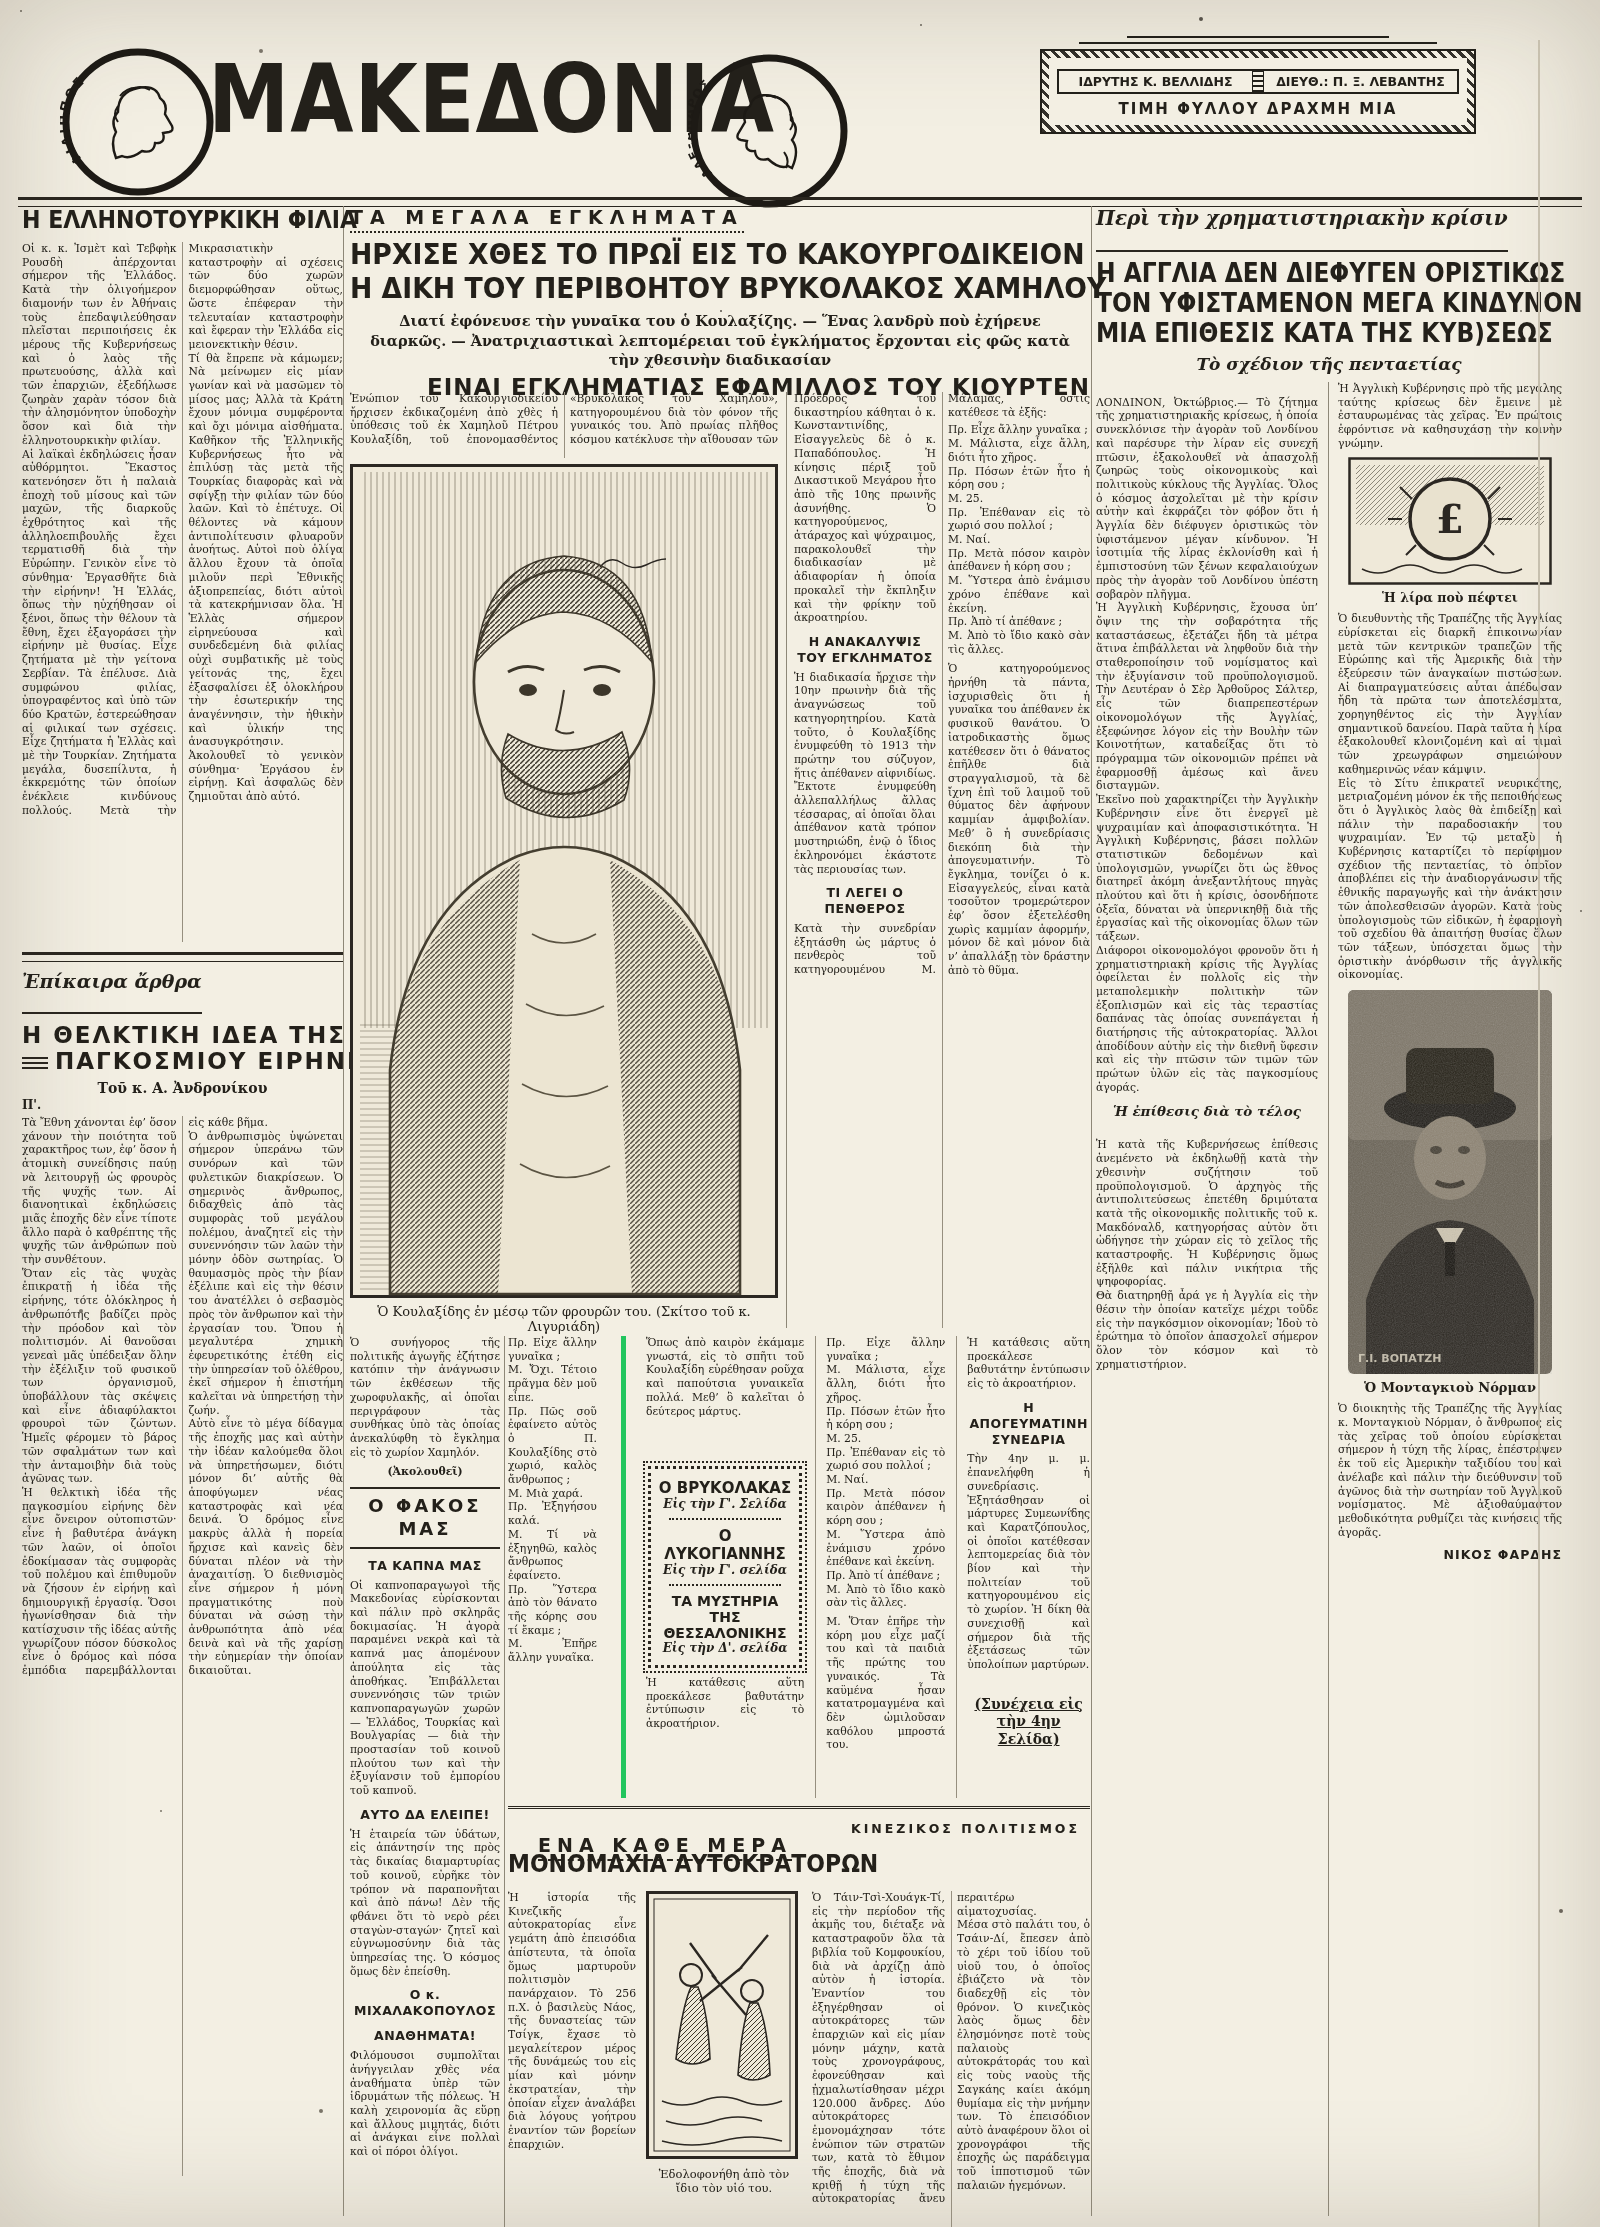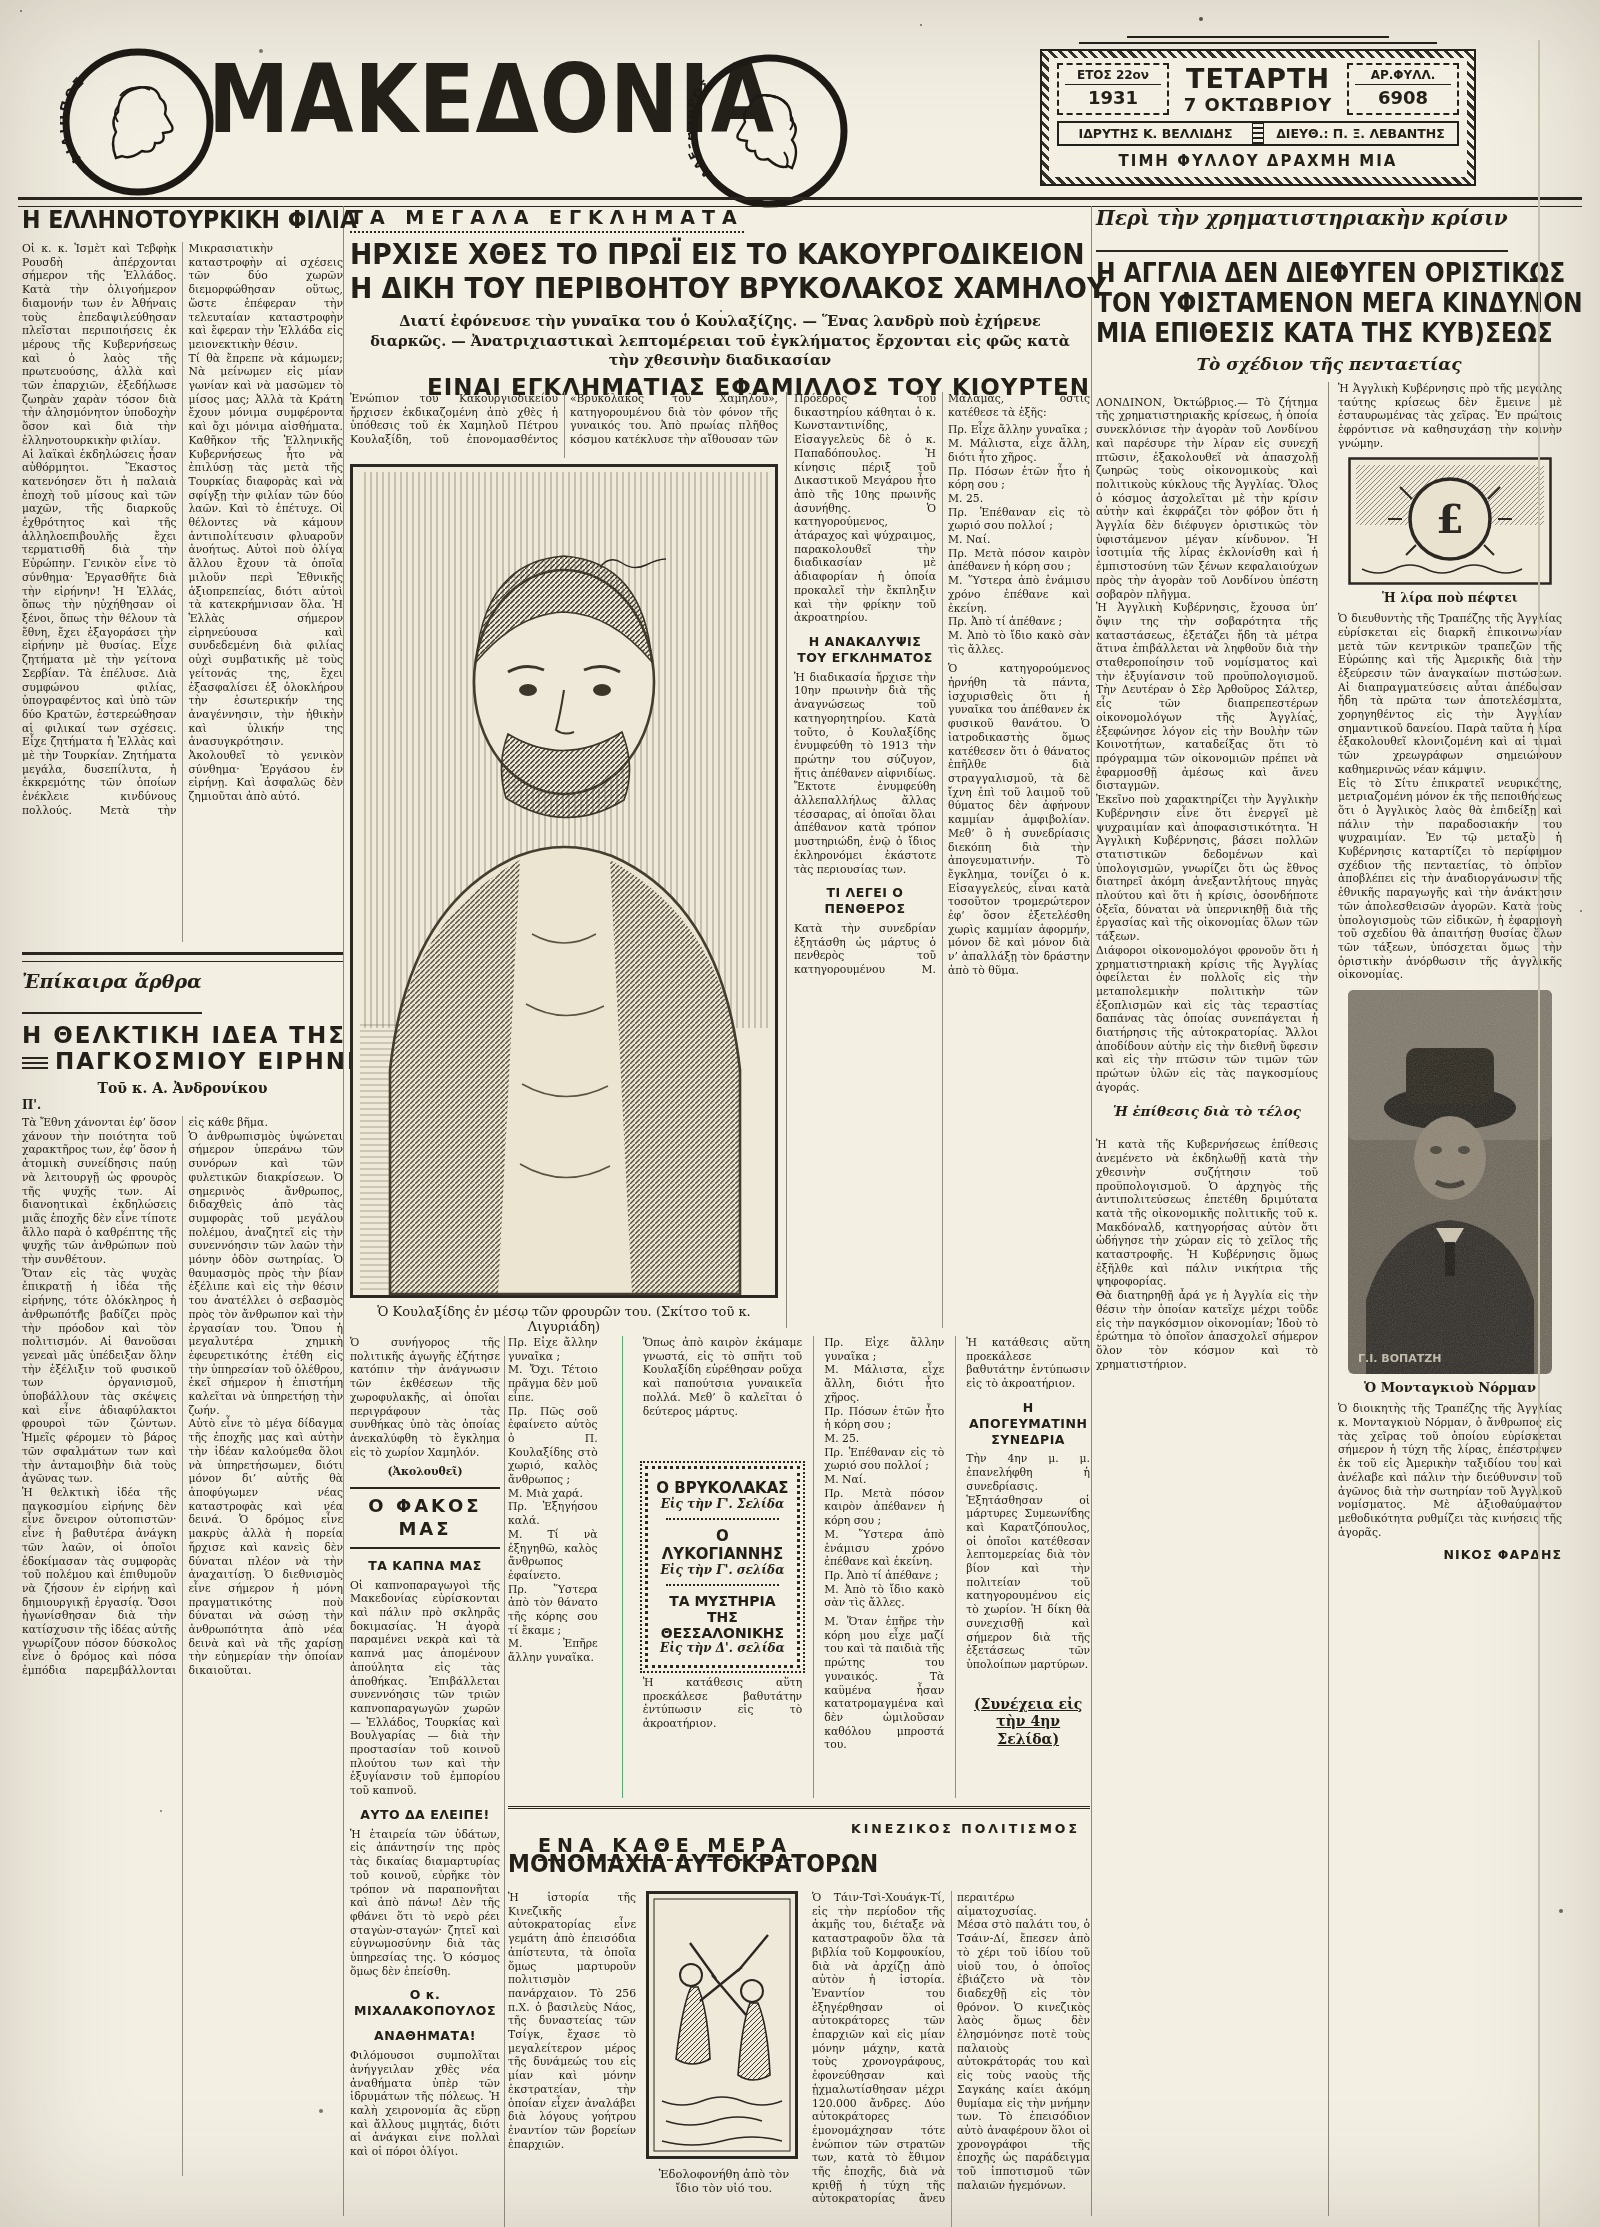--- a/index.html
+++ b/index.html
@@ -72,20 +72,6 @@
       <div style="margin:0 auto 2px;width:82%;border-top:2px solid #22201a;height:3px;"></div>
       <div class="infobox">
         <div class="infobox-inner">
-          <div style="display:flex;align-items:stretch;gap:8px;">
-            <div class="dashcell sans" style="width:96px;">
-              <div style="font-size:12px;font-weight:bold;border-bottom:1px solid #22201a;padding-bottom:2px;">ΕΤΟΣ 22ον</div>
-              <div style="font-size:18px;font-weight:bold;padding-top:2px;">1931</div>
-            </div>
-            <div class="sans" style="flex:1;text-align:center;">
-              <div style="font-size:27px;font-weight:bold;letter-spacing:1px;">ΤΕΤΑΡΤΗ</div>
-              <div style="font-size:18px;font-weight:bold;letter-spacing:1px;">7 ΟΚΤΩΒΡΙΟΥ</div>
-            </div>
-            <div class="dashcell sans" style="width:96px;">
-              <div style="font-size:12px;font-weight:bold;border-bottom:1px solid #22201a;padding-bottom:2px;">ΑΡ.ΦΥΛΛ.</div>
-              <div style="font-size:18px;font-weight:bold;padding-top:2px;">6908</div>
-            </div>
-          </div>
           <div class="sans" style="display:flex;border:2px solid #22201a;margin-top:6px;font-size:12.5px;font-weight:bold;align-items:center;">
             <div style="flex:1;text-align:center;padding:3px 4px;">ΙΔΡΥΤΗΣ  Κ. ΒΕΛΛΙΔΗΣ</div>
             <div style="width:10px;align-self:stretch;border-left:1px solid #22201a;border-right:1px solid #22201a;background:repeating-linear-gradient(0deg,#22201a 0 2px,transparent 2px 5px);"></div>

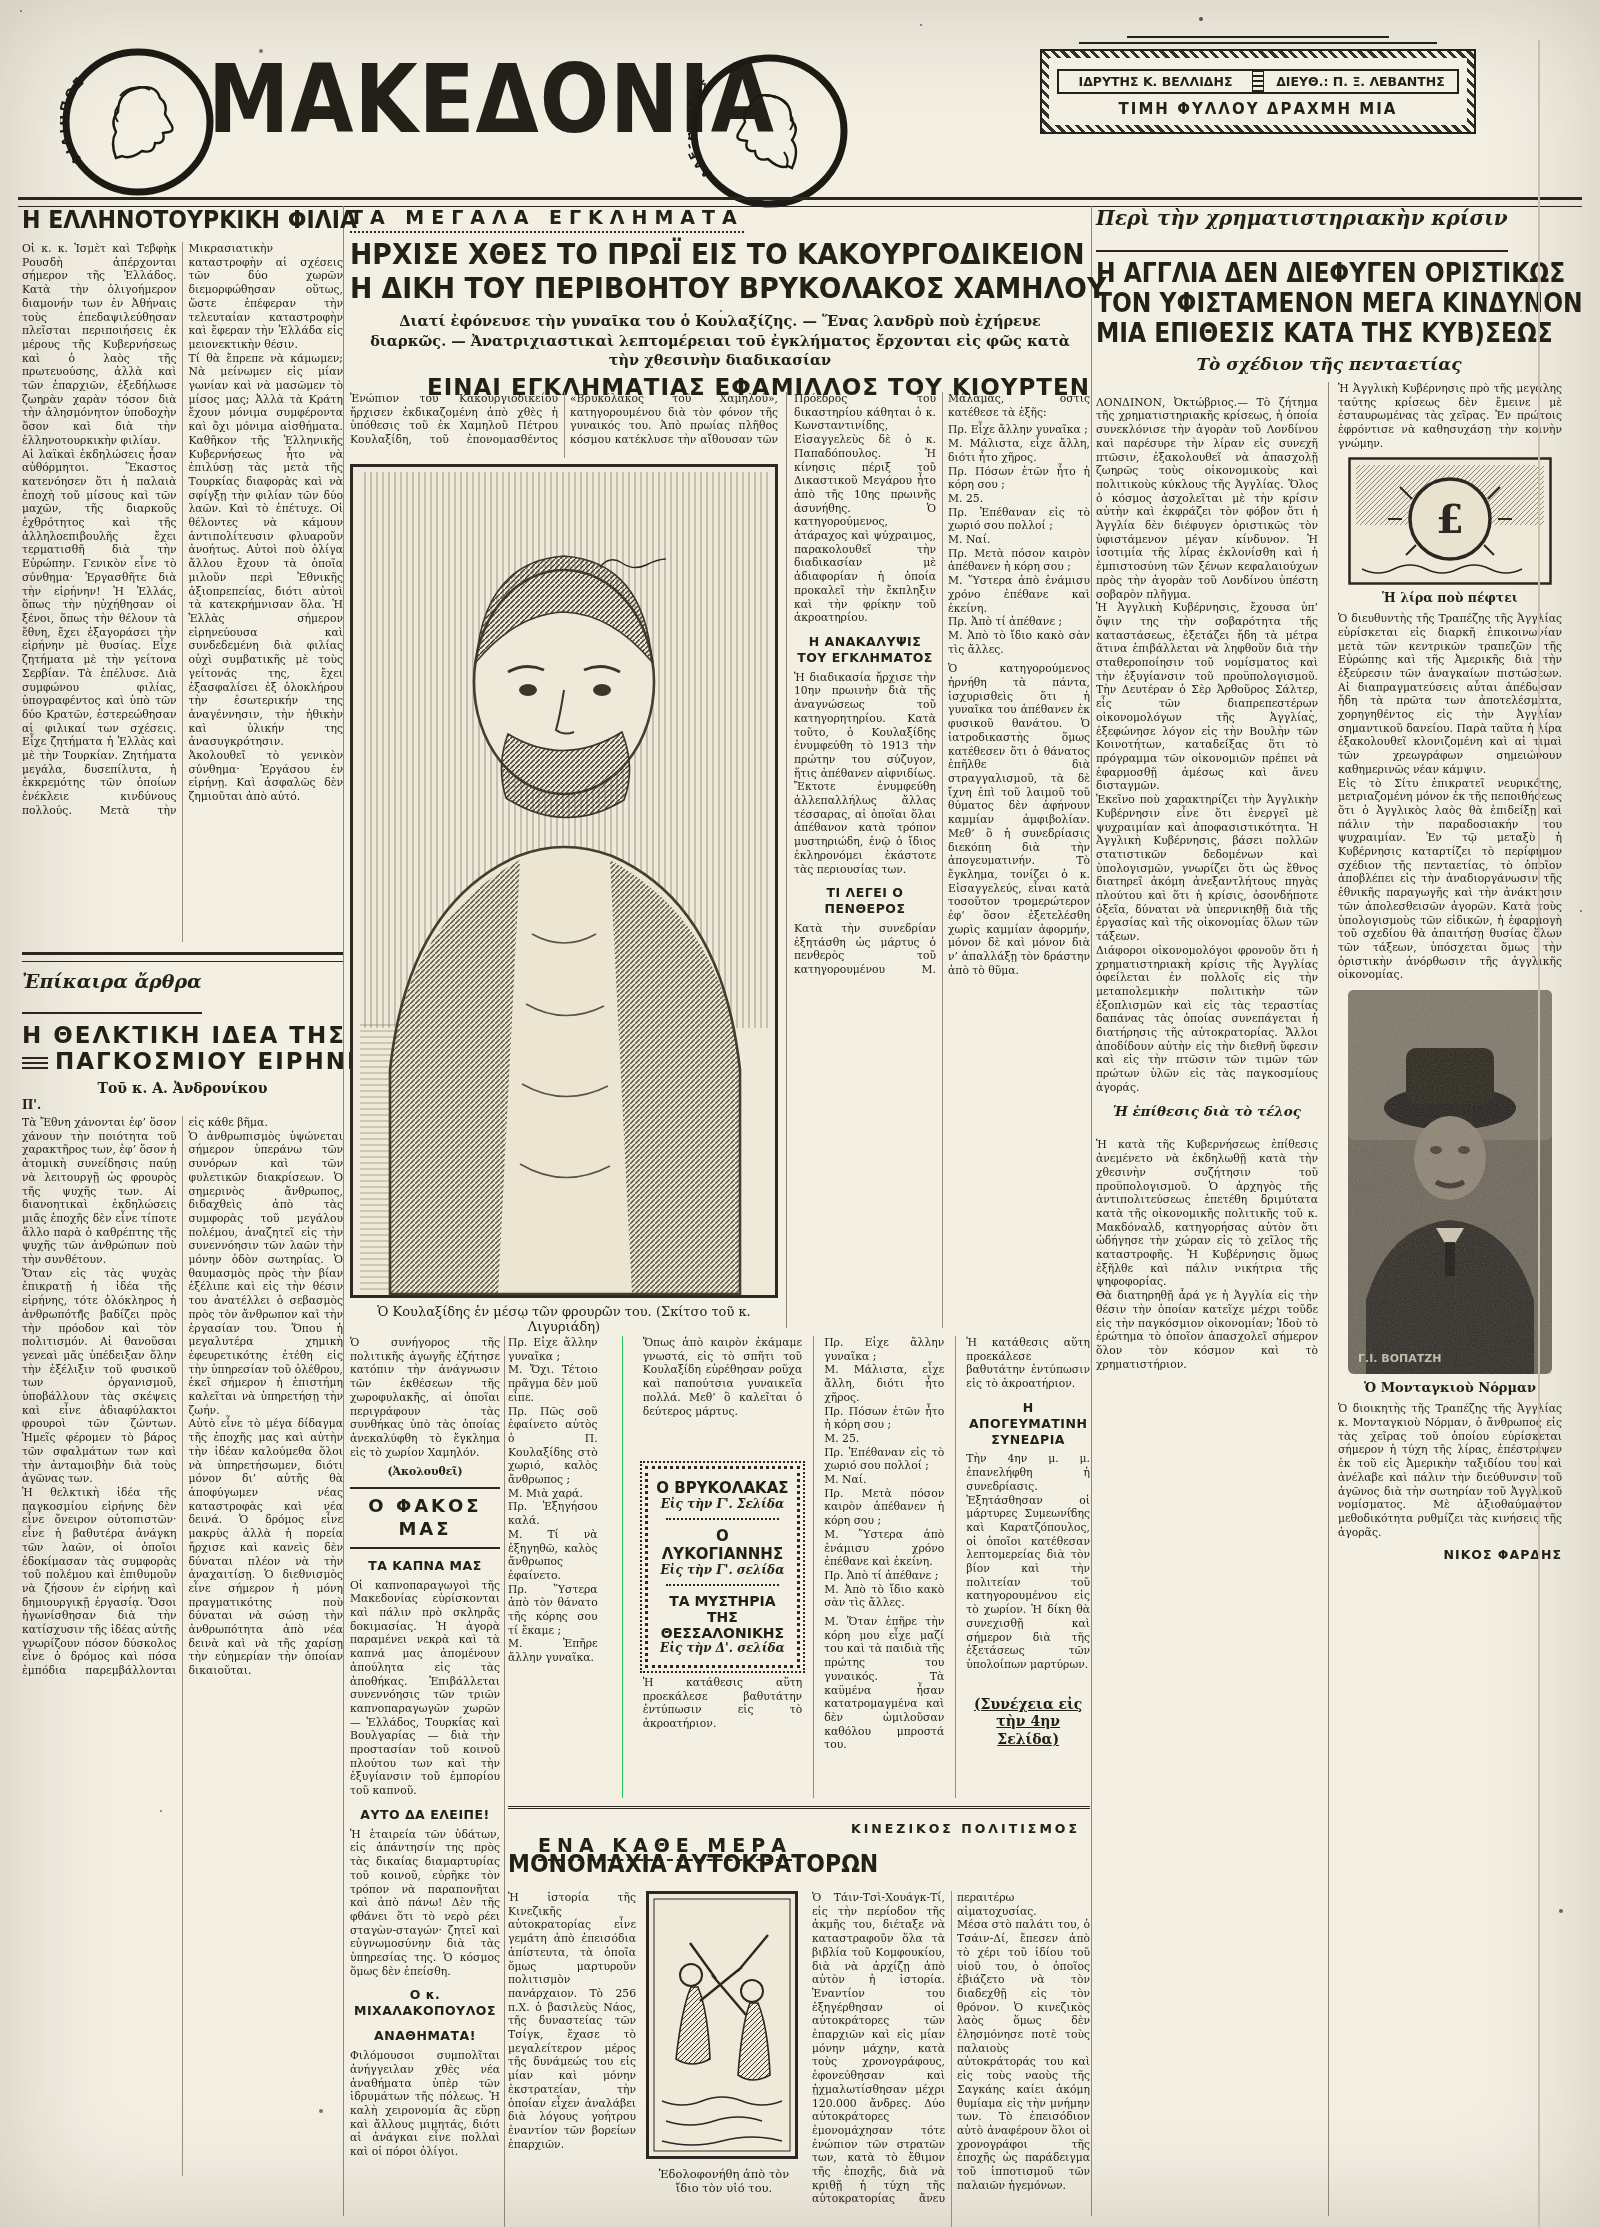--- a/index.html
+++ b/index.html
@@ -204,7 +204,7 @@
 Πρ. Ὕστερα ἀπὸ τὸν θάνατο τῆς κόρης σου τί ἔκαμε ;
 Μ. Ἐπῆρε ἄλλην γυναῖκα.</div>
       </div>
-      <div style="width:178px;margin-left:24px;border-left:1px solid #22c55e;padding-left:20px;">
+      <div style="width:178px;margin-left:24px;border-left:5px solid #22c55e;padding-left:20px;">
         <div class="small" style="height:122px;">Ὅπως ἀπὸ καιρὸν ἐκάμαμε γνωστά, εἰς τὸ σπῆτι τοῦ Κουλαξίδη εὑρέθησαν ροῦχα καὶ παπούτσια γυναικεῖα πολλά. Μεθ’ ὃ καλεῖται ὁ δεύτερος μάρτυς.</div>
         <div class="boxdot" style="padding:10px 6px;text-align:center;margin:8px 2px;">
           <div class="sans" style="font-size:15px;font-weight:bold;">Ο ΒΡΥΚΟΛΑΚΑΣ</div>

